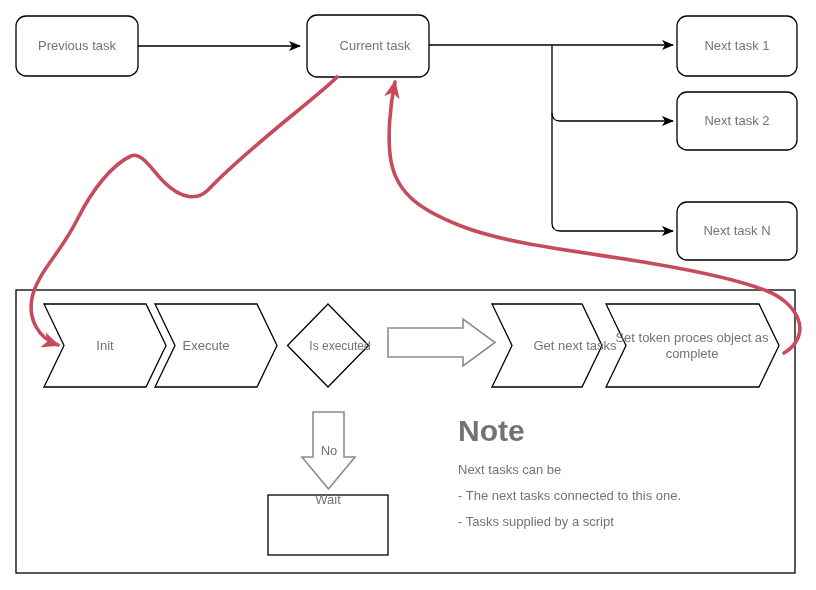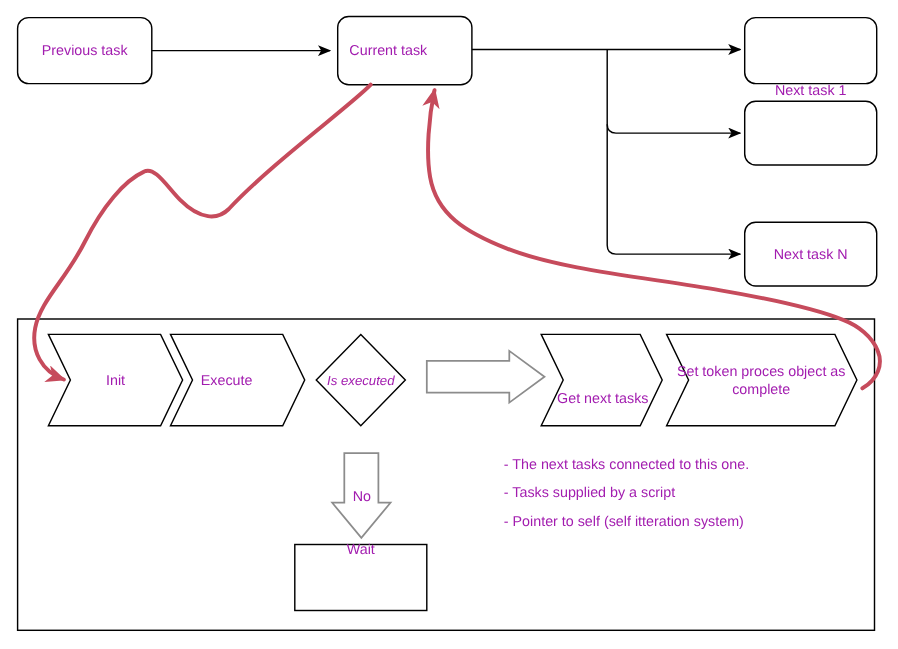--- a/index.html
+++ b/index.html
@@ -11,7 +11,7 @@
   html,body{margin:0;padding:0;background:var(--background);}
   .canvas{
     position:relative;width:816px;height:590px;background:var(--background);
-    font-family:"Liberation Sans","DejaVu Sans",sans-serif;color:#a21caf;
+    font-family:"Liberation Sans","DejaVu Sans",sans-serif;color:#737373;
     overflow:hidden;
   }
   svg.layer{position:absolute;left:0;top:0;}

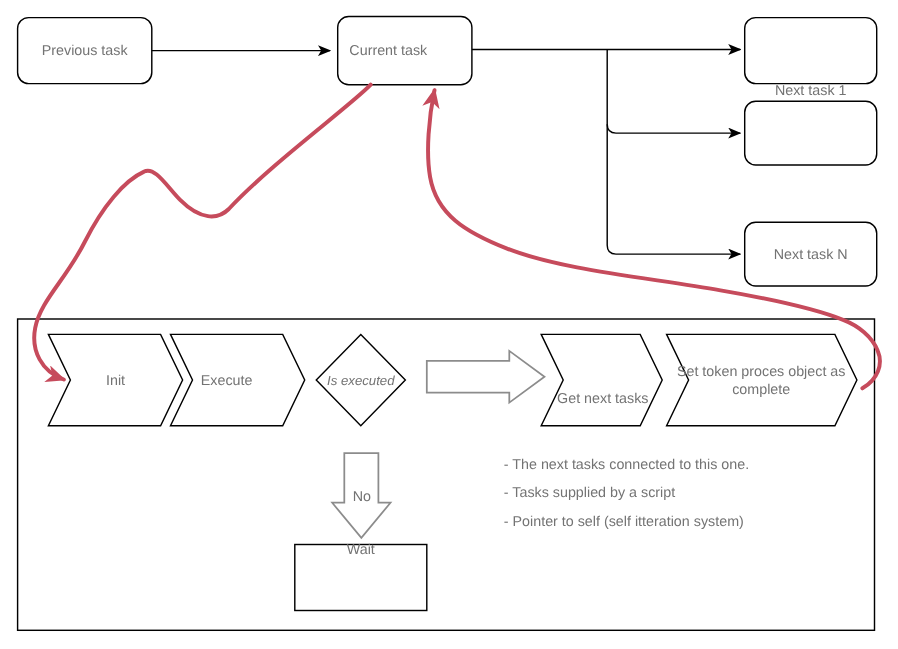--- a/index.html
+++ b/index.html
@@ -78,7 +78,7 @@
   </svg>
 
   <div class="lbl" style="left:16px;top:16px;width:122px;height:60px;">Previous task</div>
-  <div class="lbl" style="left:292px;top:15px;width:122px;height:62px;">Current task</div>
+  <div class="lbl" style="left:314px;top:15px;width:122px;height:62px;">Current task</div>
   <div class="lbl" style="left:677px;top:16px;width:120px;height:60px;margin-top:36px;">Next task 1</div>
   <div class="lbl" style="left:677px;top:202px;width:120px;height:58px;">Next task N</div>
 

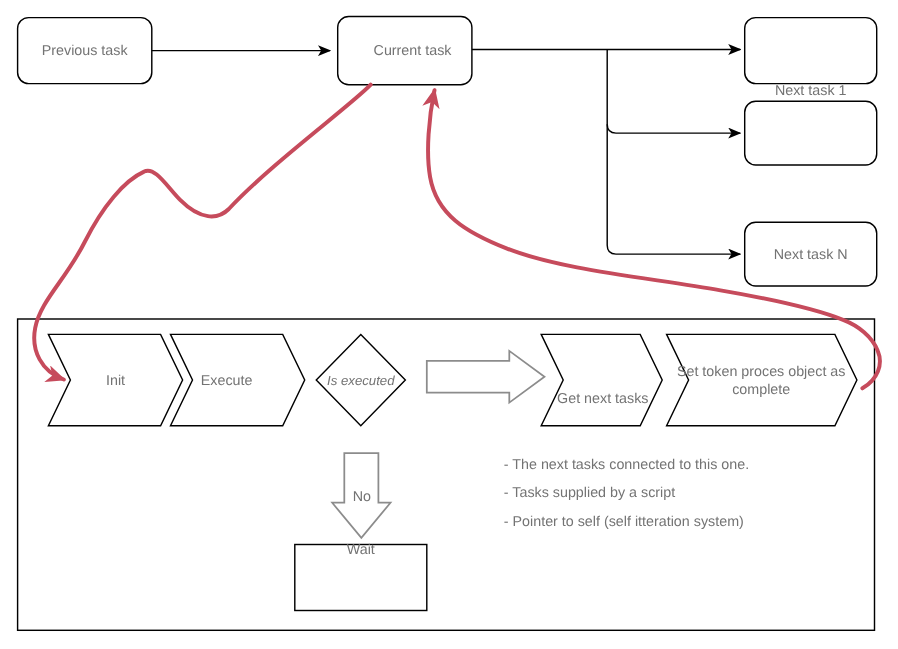--- a/index.html
+++ b/index.html
@@ -79,7 +79,7 @@
 
   <div class="lbl" style="left:16px;top:16px;width:122px;height:60px;">Previous task</div>
   <div class="lbl" style="left:314px;top:15px;width:122px;height:62px;">Current task</div>
-  <div class="lbl" style="left:677px;top:16px;width:120px;height:60px;margin-top:36px;">Next task 1</div>
+  <div class="lbl" style="left:677px;top:16px;width:120px;height:60px;">Next task 1</div>
   <div class="lbl" style="left:677px;top:202px;width:120px;height:58px;">Next task N</div>
 
   <div class="lbl" style="left:44px;top:304px;width:122px;height:83px;">Init</div>

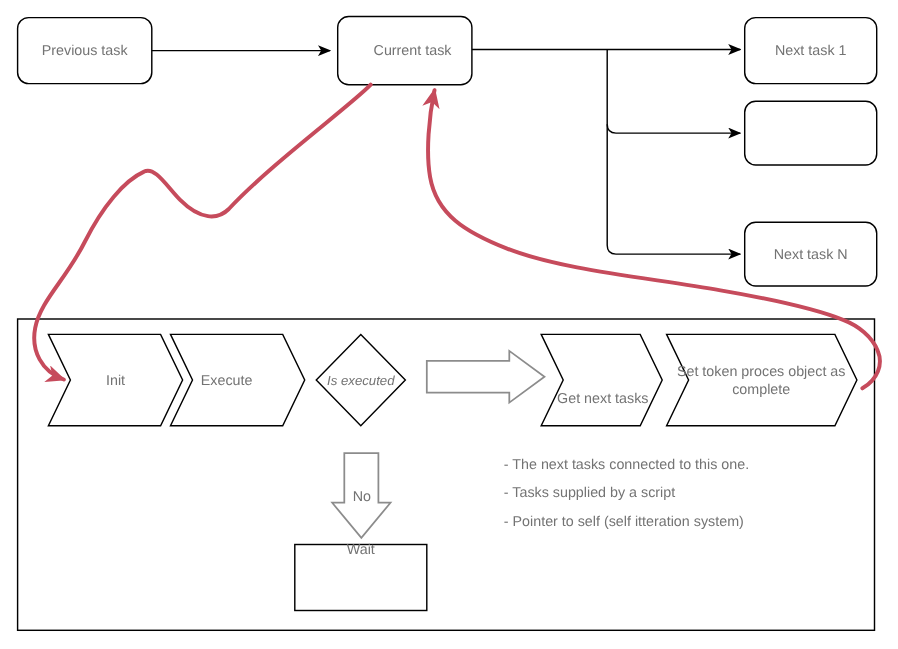--- a/index.html
+++ b/index.html
@@ -80,6 +80,7 @@
   <div class="lbl" style="left:16px;top:16px;width:122px;height:60px;">Previous task</div>
   <div class="lbl" style="left:314px;top:15px;width:122px;height:62px;">Current task</div>
   <div class="lbl" style="left:677px;top:16px;width:120px;height:60px;">Next task 1</div>
+  <div class="lbl" style="left:677px;top:92px;width:120px;height:58px;">Next task 2</div>
   <div class="lbl" style="left:677px;top:202px;width:120px;height:58px;">Next task N</div>
 
   <div class="lbl" style="left:44px;top:304px;width:122px;height:83px;">Init</div>

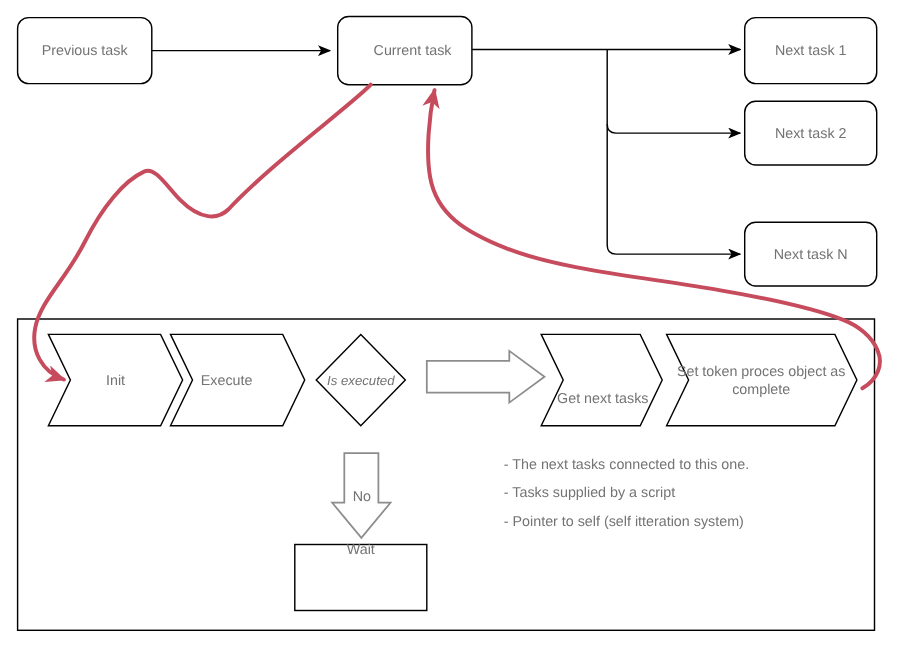--- a/index.html
+++ b/index.html
@@ -85,7 +85,7 @@
 
   <div class="lbl" style="left:44px;top:304px;width:122px;height:83px;">Init</div>
   <div class="lbl" style="left:145px;top:304px;width:122px;height:83px;">Execute</div>
-  <div class="lbl" style="left:286px;top:304px;width:84px;height:83px;font-size:12px;font-style:italic;">Is executed</div>
+  <div class="lbl" style="left:298px;top:304px;width:84px;height:83px;font-size:12px;">Is executed</div>
   <div class="lbl" style="left:492px;top:304px;width:112px;height:83px;margin-top:16px;">Get next tasks</div>
   <div class="lbl" style="left:613px;top:304px;width:158px;height:83px;">Set token proces object as complete</div>
   <div class="lbl" style="left:302px;top:412px;width:54px;height:77px;">No</div>

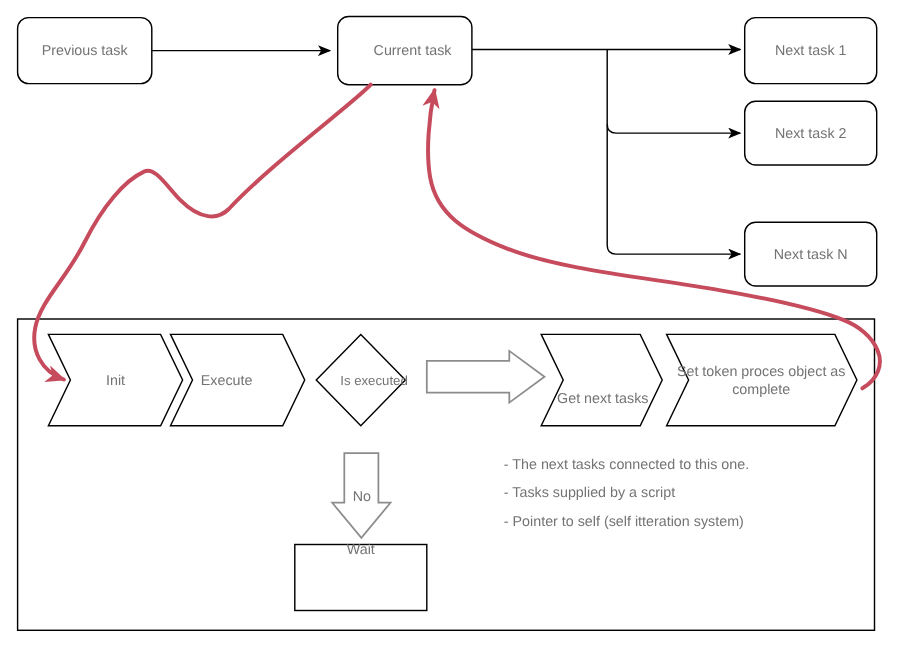--- a/index.html
+++ b/index.html
@@ -86,7 +86,7 @@
   <div class="lbl" style="left:44px;top:304px;width:122px;height:83px;">Init</div>
   <div class="lbl" style="left:145px;top:304px;width:122px;height:83px;">Execute</div>
   <div class="lbl" style="left:298px;top:304px;width:84px;height:83px;font-size:12px;">Is executed</div>
-  <div class="lbl" style="left:492px;top:304px;width:112px;height:83px;margin-top:16px;">Get next tasks</div>
+  <div class="lbl" style="left:519px;top:304px;width:112px;height:83px;">Get next tasks</div>
   <div class="lbl" style="left:613px;top:304px;width:158px;height:83px;">Set token proces object as complete</div>
   <div class="lbl" style="left:302px;top:412px;width:54px;height:77px;">No</div>
   <div class="lbl" style="left:268px;top:470px;width:120px;height:60px;">Wait</div>

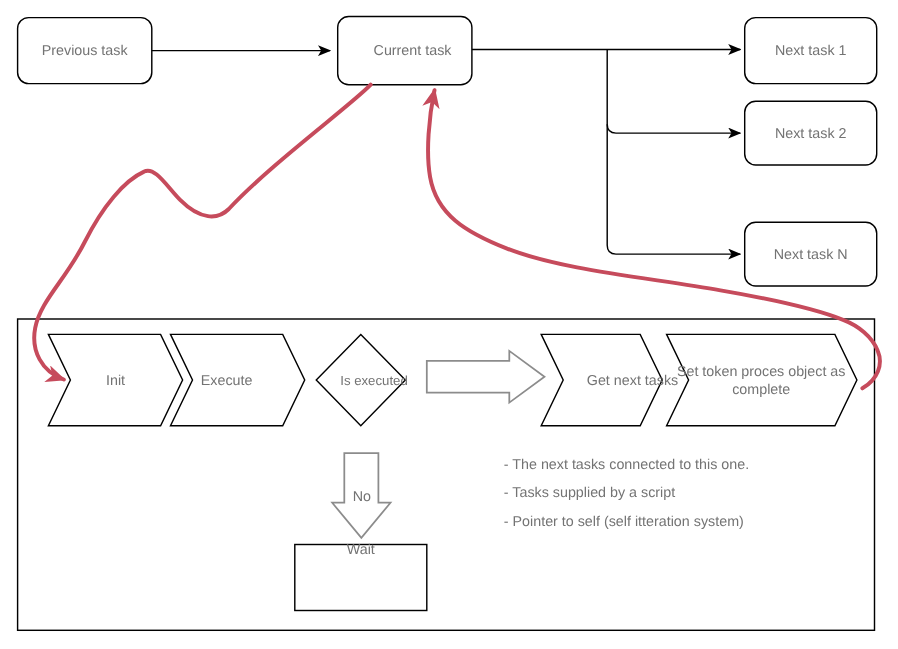--- a/index.html
+++ b/index.html
@@ -92,6 +92,7 @@
   <div class="lbl" style="left:268px;top:470px;width:120px;height:60px;">Wait</div>
 
   <div class="note">
+    <h1>Note</h1>
     <p>- The next tasks connected to this one.</p>
     <p>- Tasks supplied by a script</p>
     <p>- Pointer to self (self itteration system)</p>

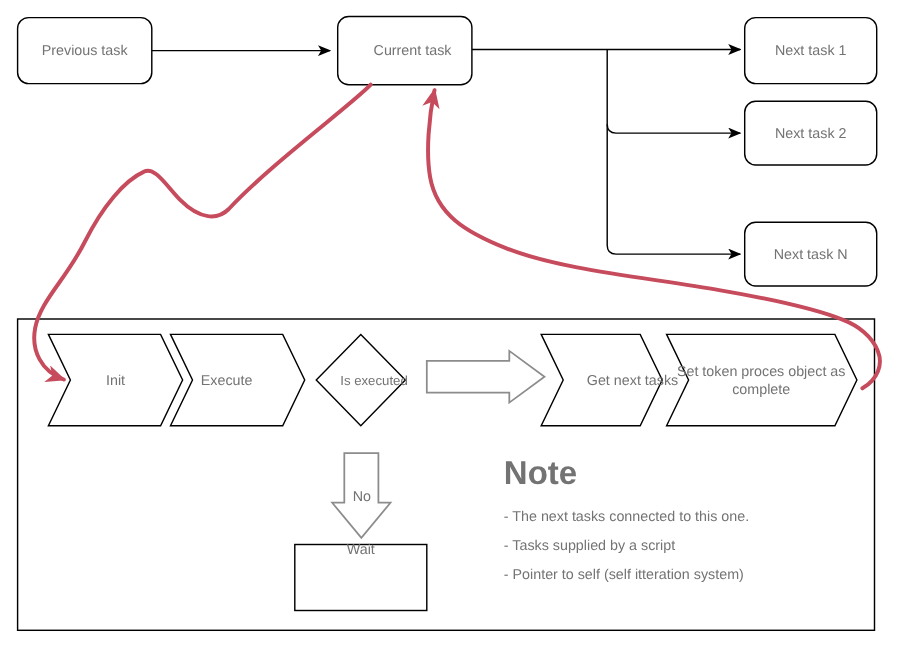--- a/index.html
+++ b/index.html
@@ -93,6 +93,7 @@
 
   <div class="note">
     <h1>Note</h1>
+    <p>Next tasks can be</p>
     <p>- The next tasks connected to this one.</p>
     <p>- Tasks supplied by a script</p>
     <p>- Pointer to self (self itteration system)</p>

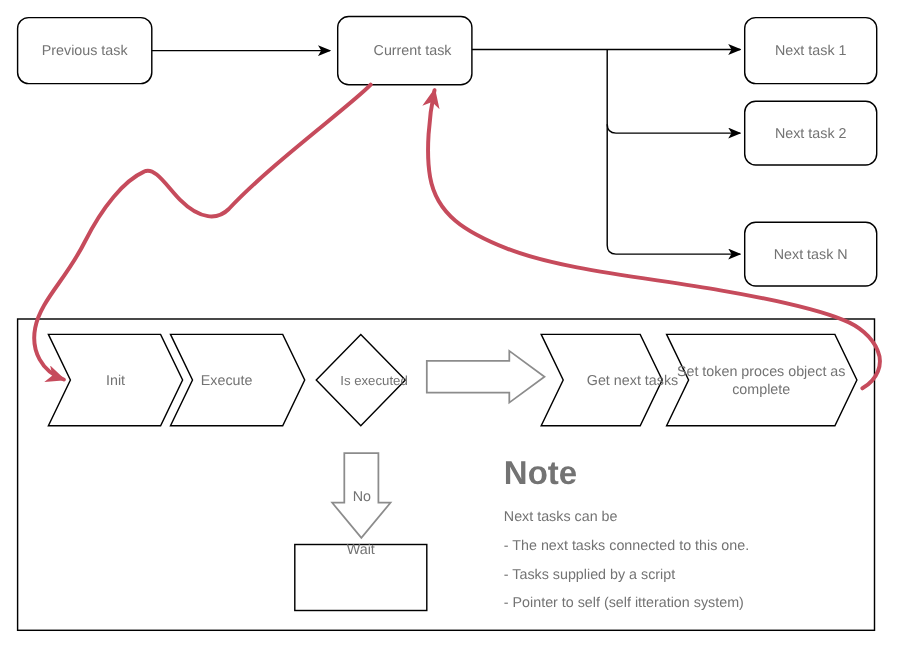--- a/index.html
+++ b/index.html
@@ -96,7 +96,6 @@
     <p>Next tasks can be</p>
     <p>- The next tasks connected to this one.</p>
     <p>- Tasks supplied by a script</p>
-    <p>- Pointer to self (self itteration system)</p>
   </div>
 
 </div>

